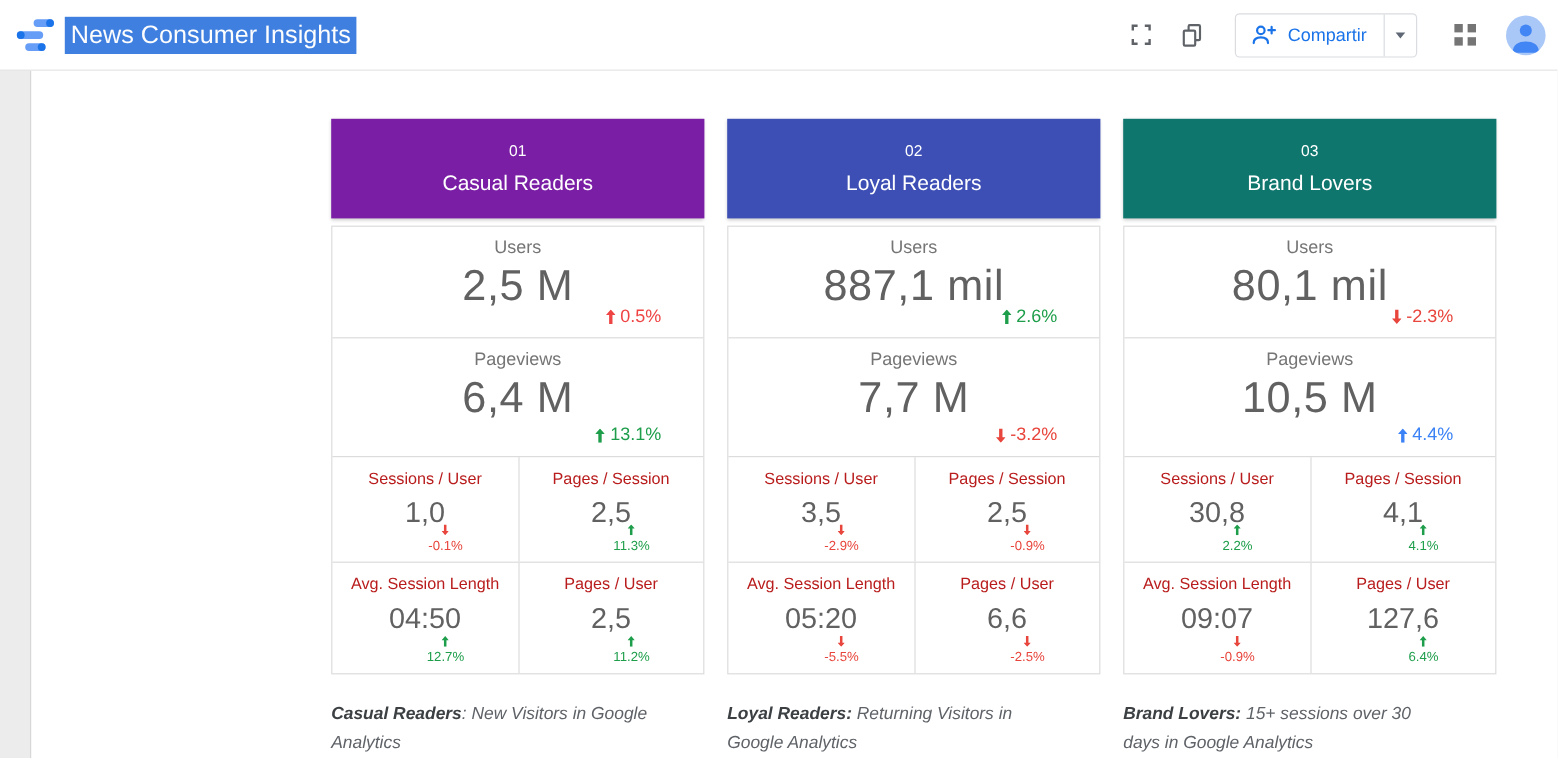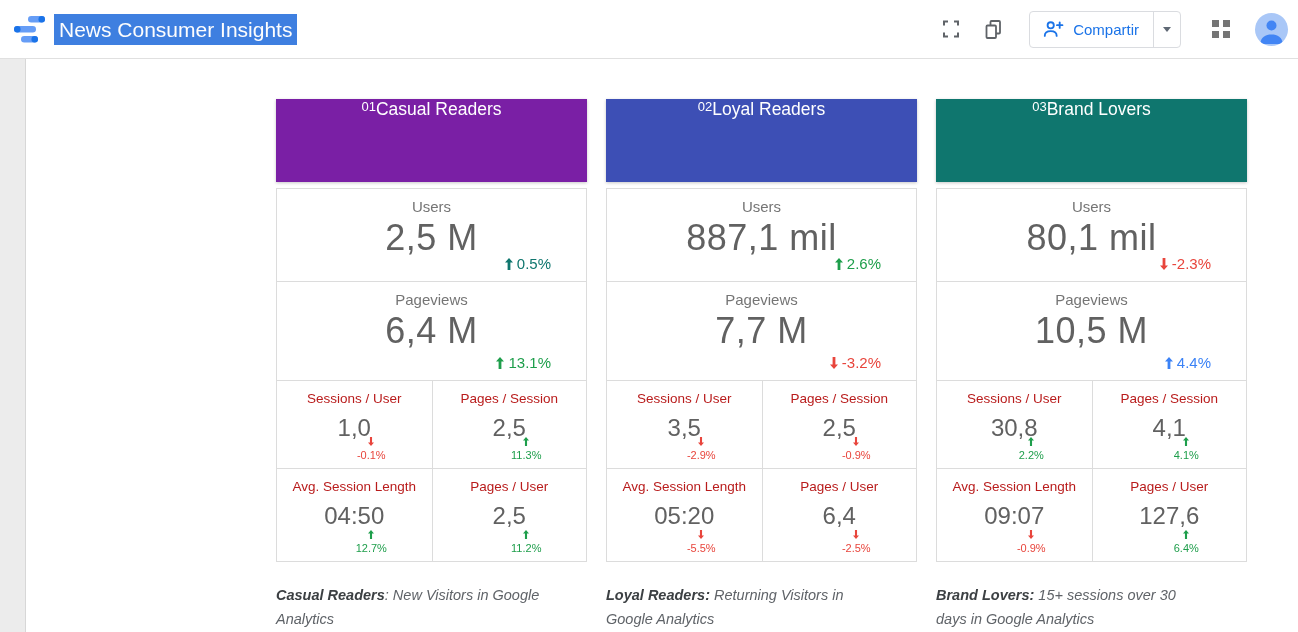--- a/index.html
+++ b/index.html
@@ -41,7 +41,7 @@
   
   .card { position: absolute; top: 40px; width: 311px; }
   .card-header { height: 83px; color: #fff; text-align: center;
-    display: flex; flex-direction: row; justify-content: center;
+    display: flex; flex-direction: column; justify-content: center;
     box-shadow: 0 1px 3px rgba(0,0,0,.22); }
   .card-number { font-size: 13px; margin-bottom: 9px; }
   .card-title { font-size: 17.5px; }

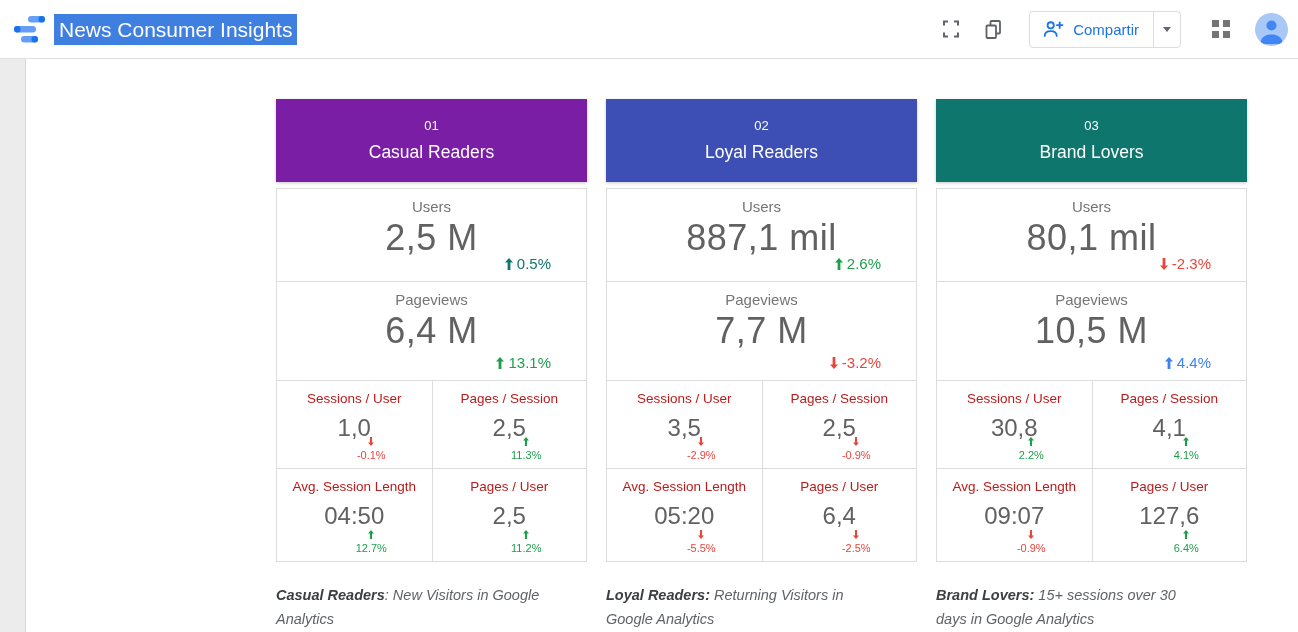--- a/index.html
+++ b/index.html
@@ -145,7 +145,7 @@
         <div class="row users">
           <div class="m-label">Users</div>
           <div class="m-value">2,5 M</div>
-          <div class="m-change up" style="color: #0f766e; text-align: right;">
+          <div class="m-change up" style="color: #ef4444; text-align: right;">
             <svg class="arrow" viewBox="0 0 8 12">
                 <path d="M4 0 L8 4.6 H5.4 V12 H2.6 V4.6 H0 Z"></path>
               </svg>

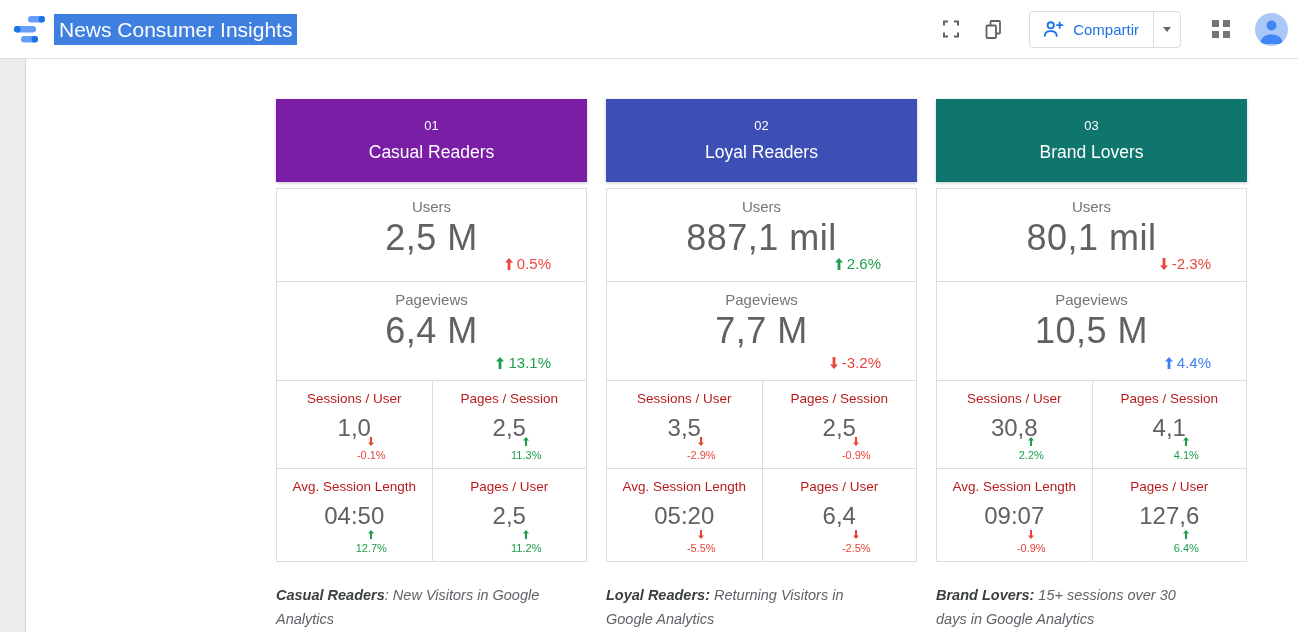--- a/index.html
+++ b/index.html
@@ -273,7 +273,7 @@
           </div>
           <div class="cell right">
             <div class="cell-label">Pages / User</div>
-            <div class="cell-value">6,4</div>
+            <div class="cell-value">6,6</div>
             <div class="cell-change down" style="color: rgb(232, 69, 60);">
               <svg class="arrow" viewBox="0 0 8 12">
                   <path d="M4 0 L8 4.6 H5.4 V12 H2.6 V4.6 H0 Z"></path>

